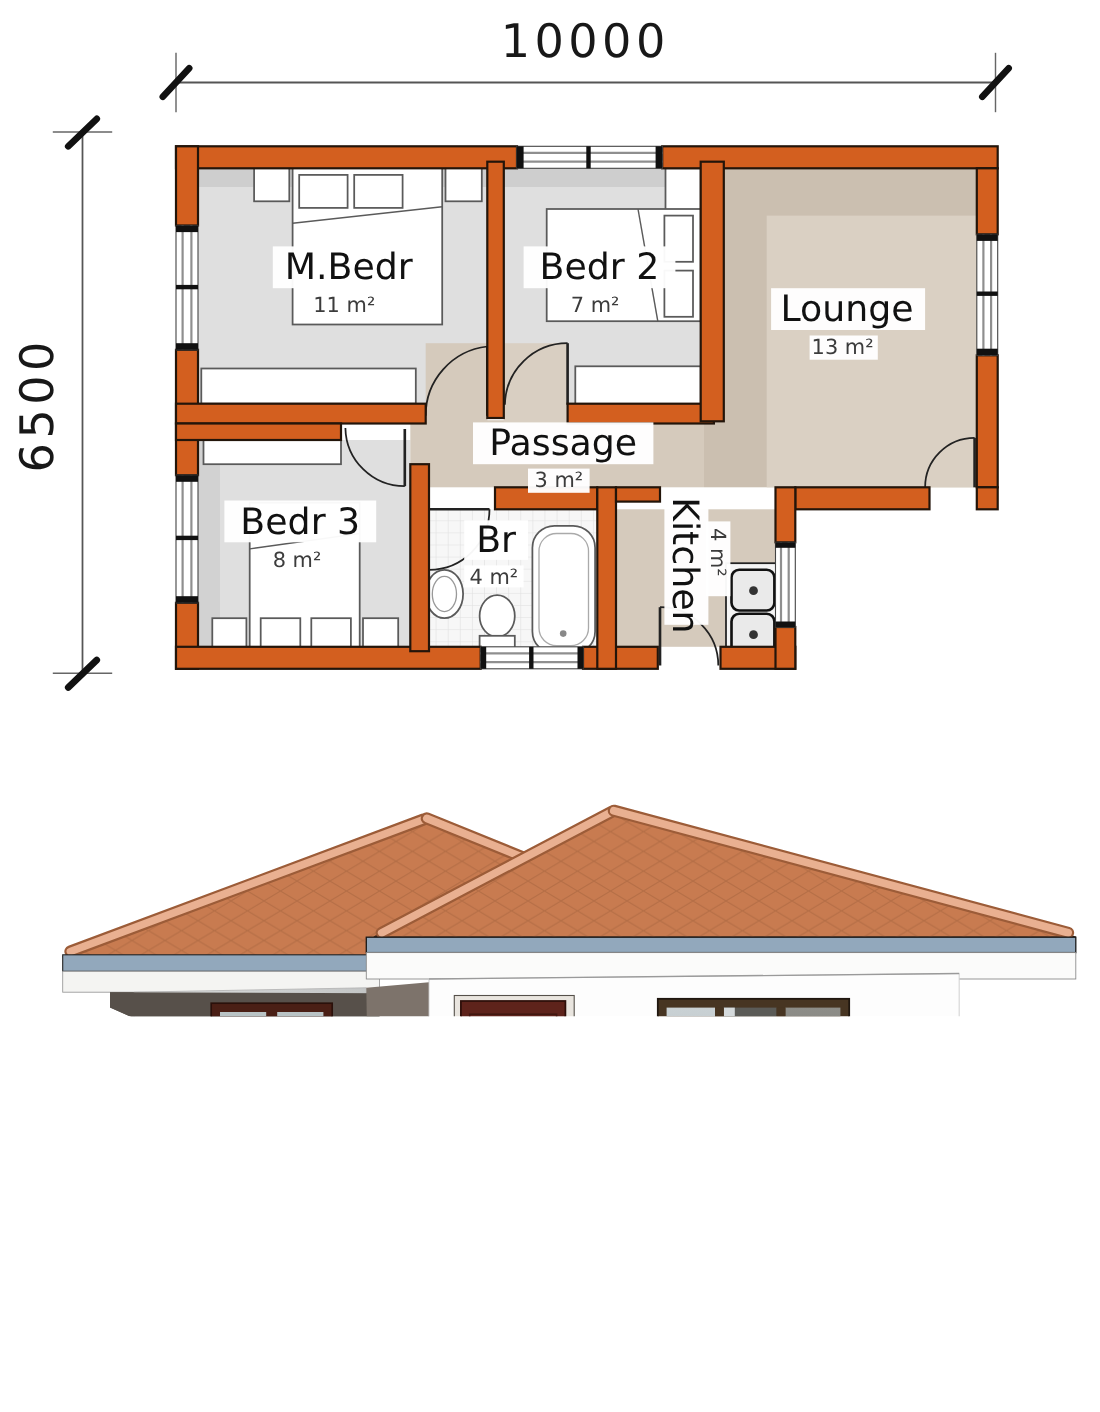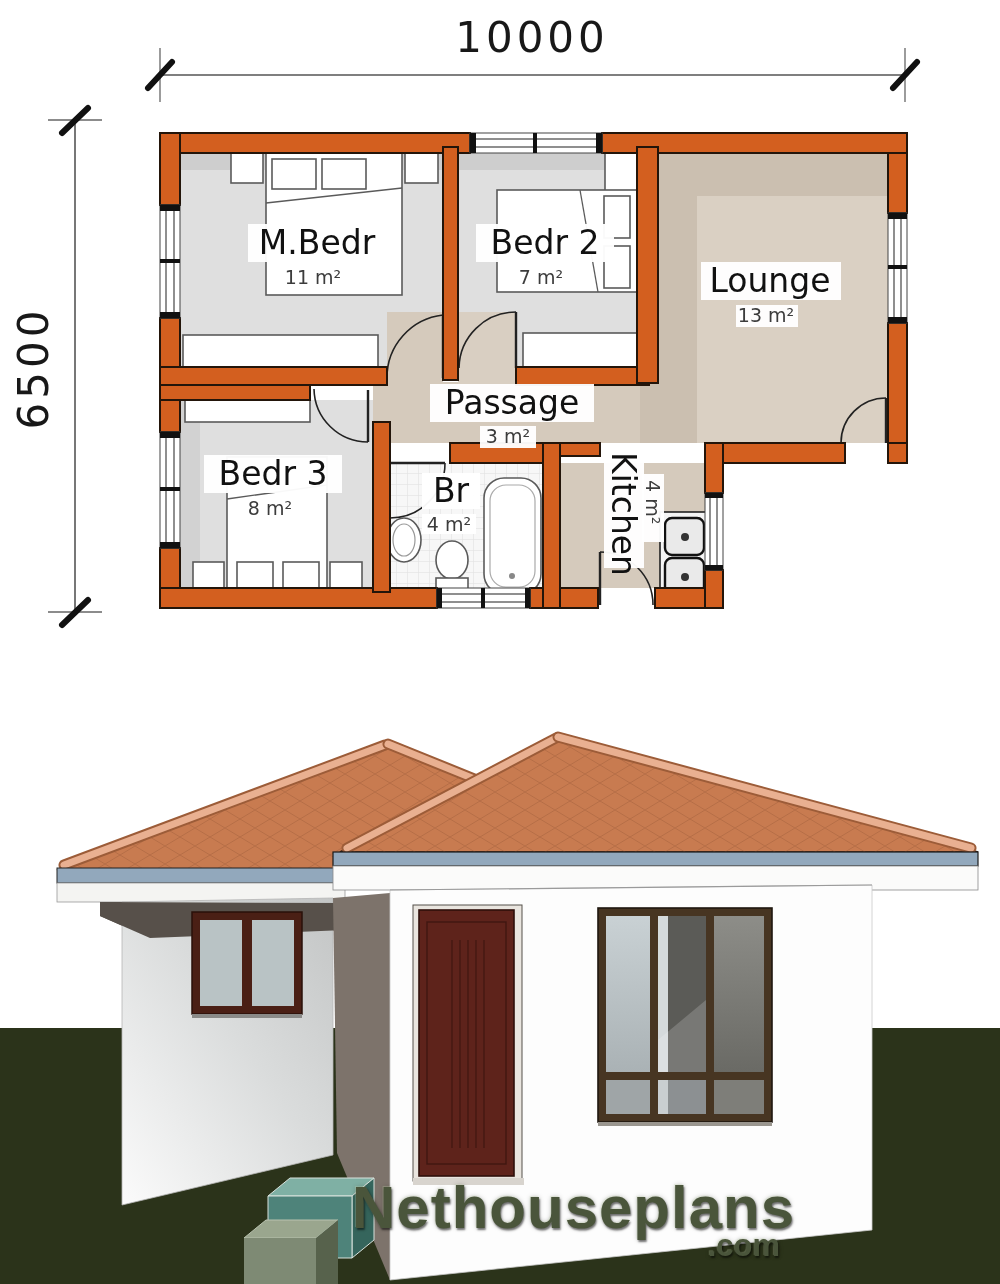--- a/index.html
+++ b/index.html
@@ -3,7 +3,7 @@
 <meta charset="utf-8">
 <style>
   html,body{margin:0;padding:0;background:#ffffff;}
-  #stage{position:relative;width:1000px;height:1284px;background:#ffffff;overflow:hidden;
+  #stage{position:relative;width:1000px;height:924px;background:#ffffff;overflow:hidden;
          font-family:"DejaVu Sans", sans-serif;}
   #scene{position:absolute;left:0;top:0;}
   .room-name{font-family:"DejaVu Sans", sans-serif;font-size:33px;fill:#111;}

